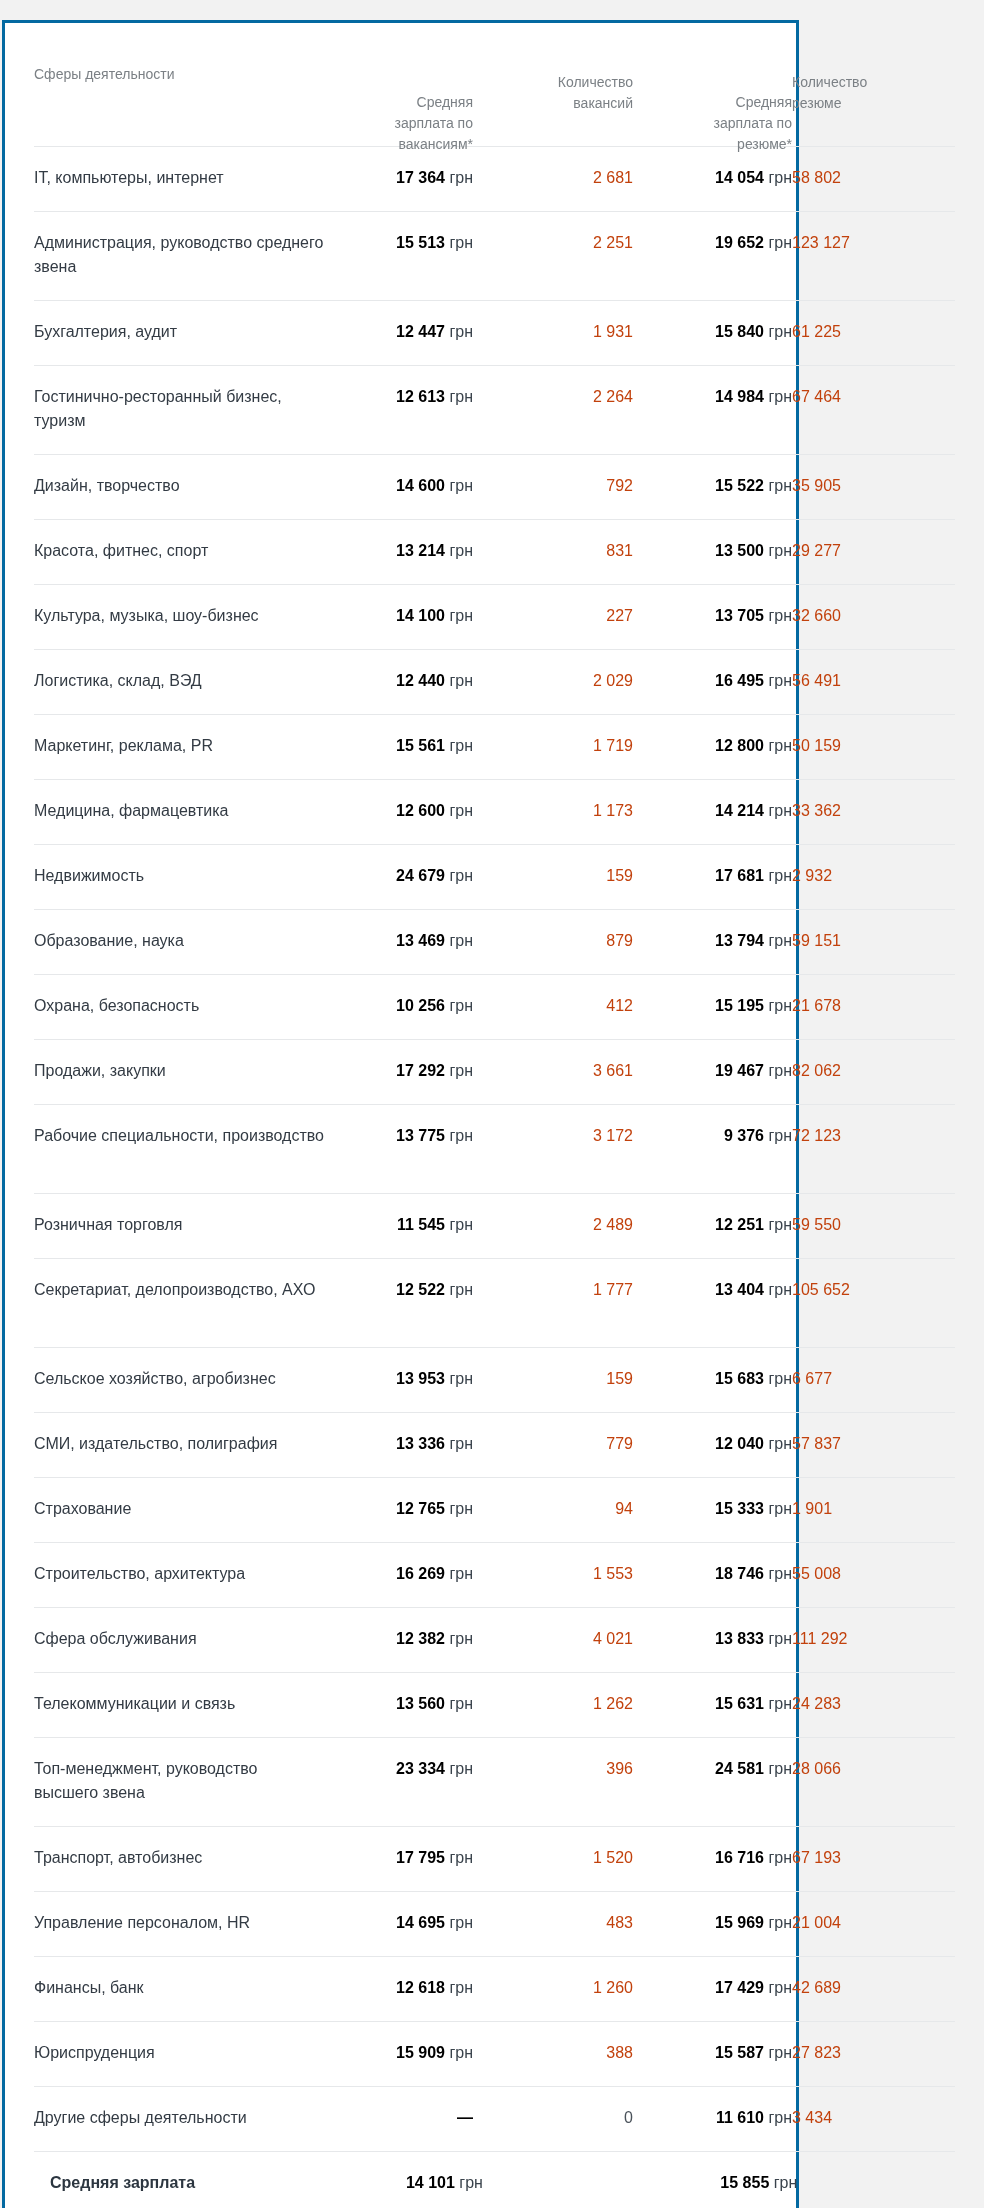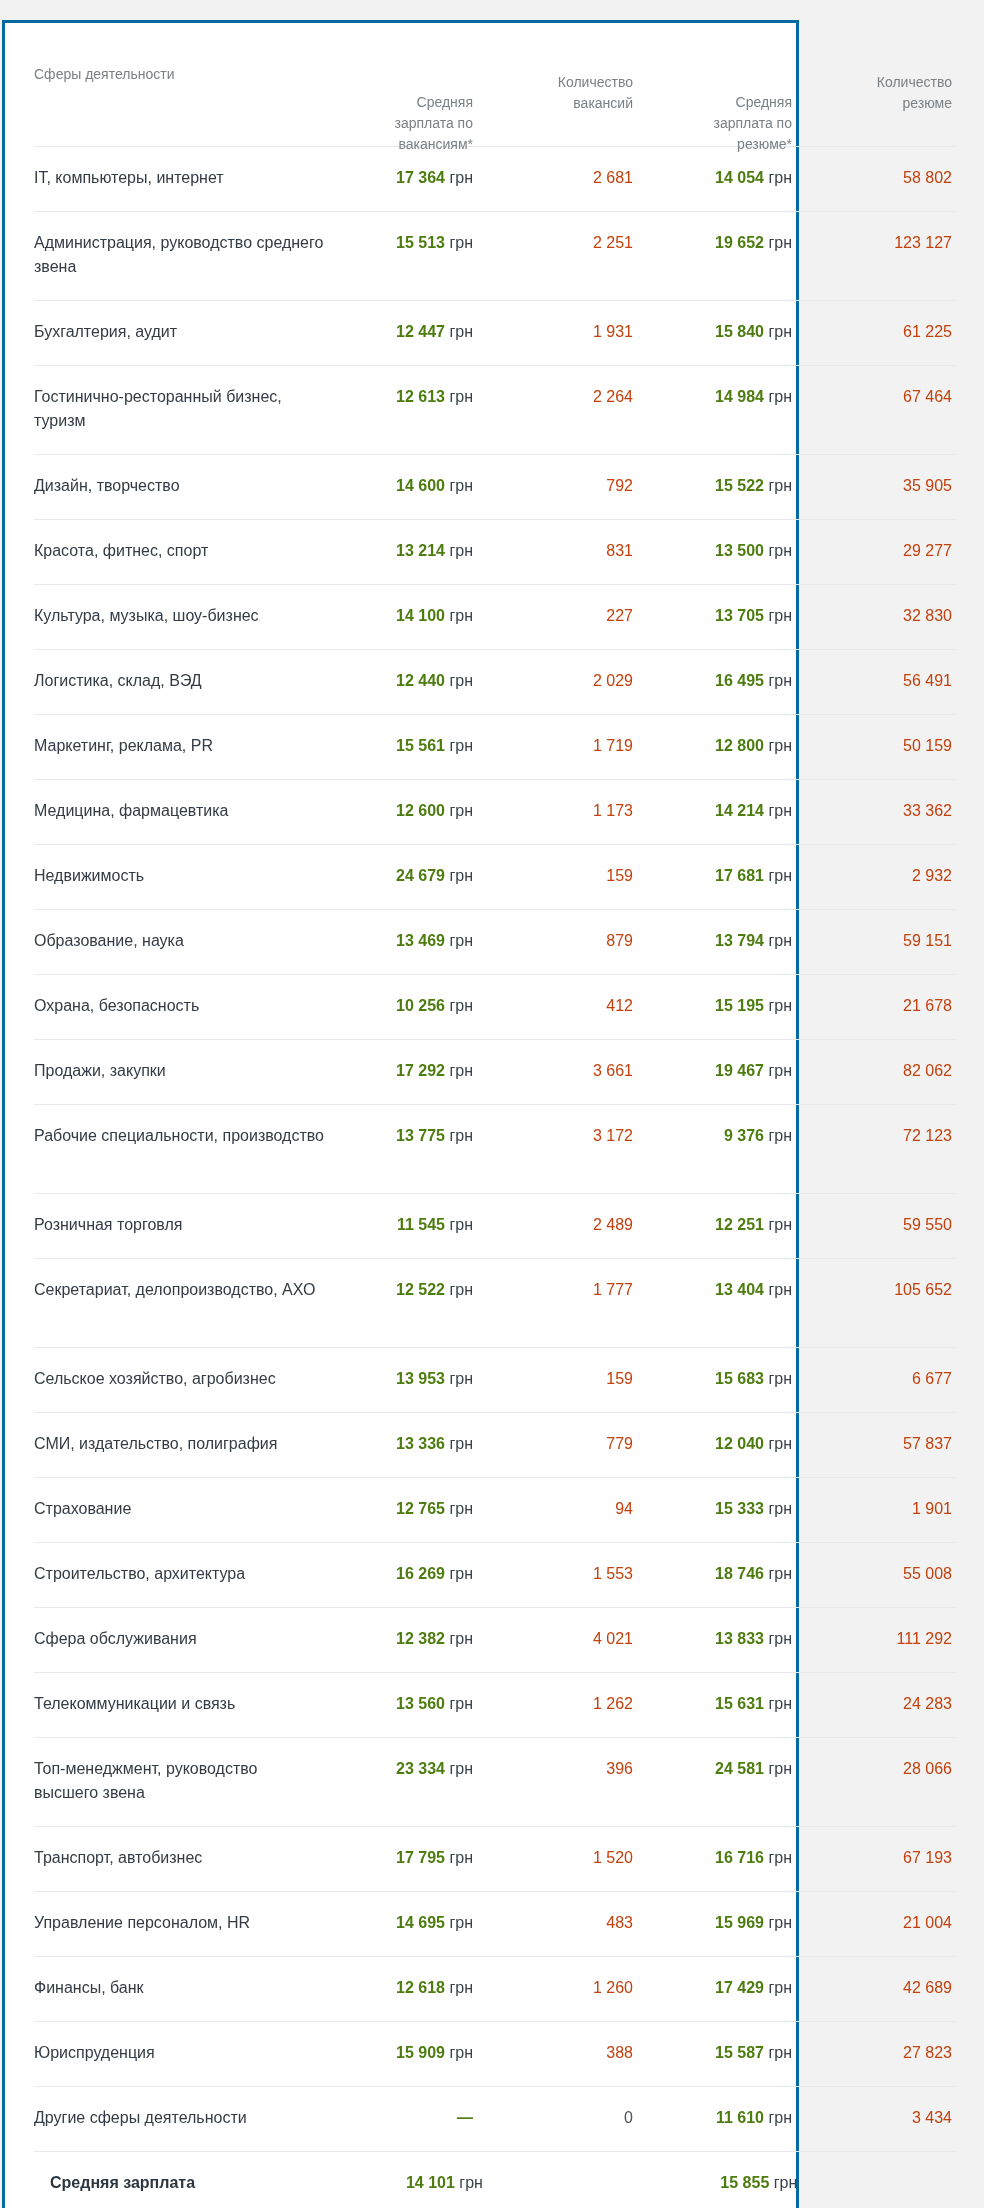--- a/index.html
+++ b/index.html
@@ -19,7 +19,7 @@
   .c1 { width: 129px; text-align: right; }
   .c2 { width: 160px; text-align: right; }
   .c3 { width: 159px; text-align: right; }
-  .c4 { width: 160px; text-align: right; }
+  .c4 { width: 160px; }
   .th.c1 .w, .th.c3 .w { display: inline-block; width: 110px; margin-top: 28px; }
   .th.c2 .w, .th.c4 .w { display: inline-block; width: 110px; margin-top: 8px; }
   .row {

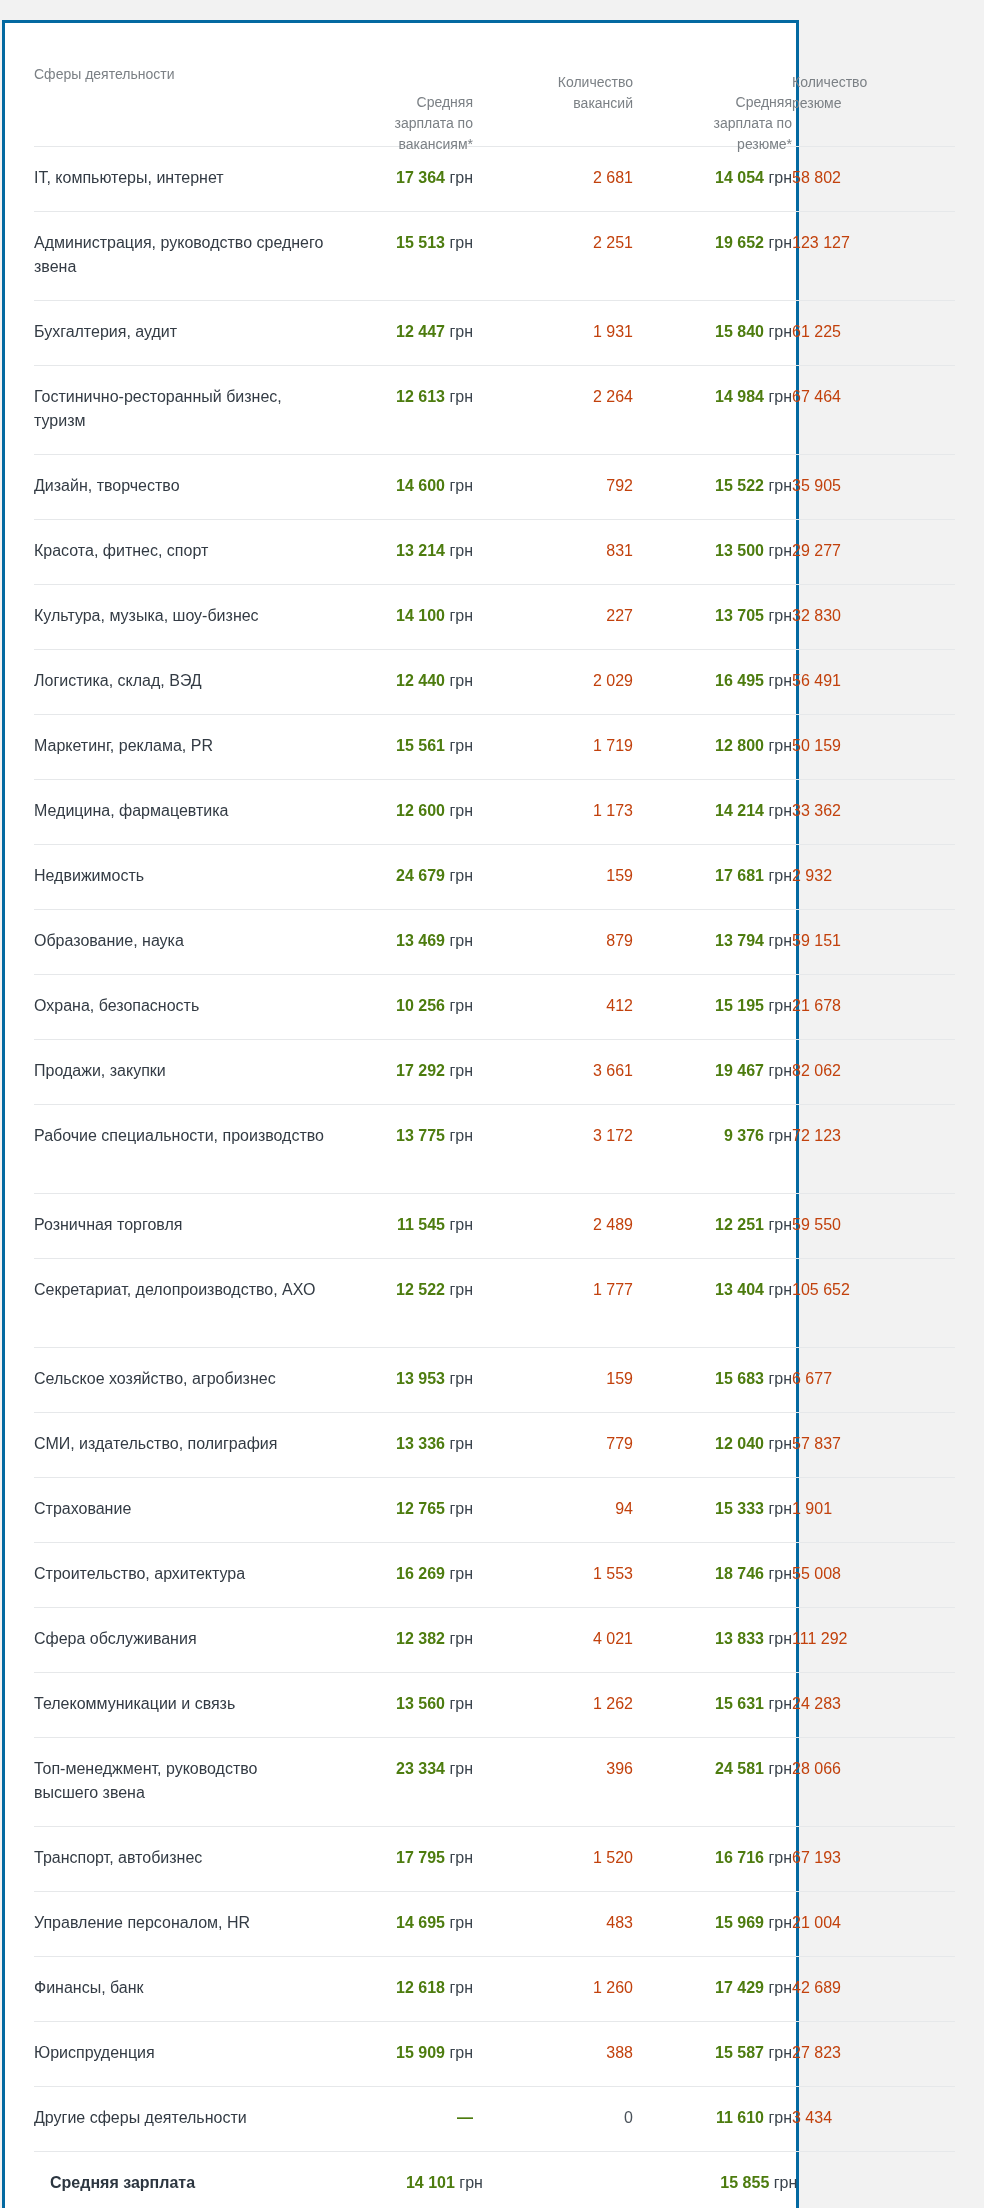--- a/index.html
+++ b/index.html
@@ -31,7 +31,7 @@
   .row.last { border-bottom: none; }
   .cell { font-size: 16px; line-height: 24px; }
   .name { color: #333b44; padding-right: 20px; }
-  .money b { font-weight: bold; color: #4d7c0f; }
+  .money b { font-weight: bold; color: #000000; }
   .money .cur { color: #3a434c; }
   .count { color: #c2410c; }
   .count.zero { color: #4a525a; }

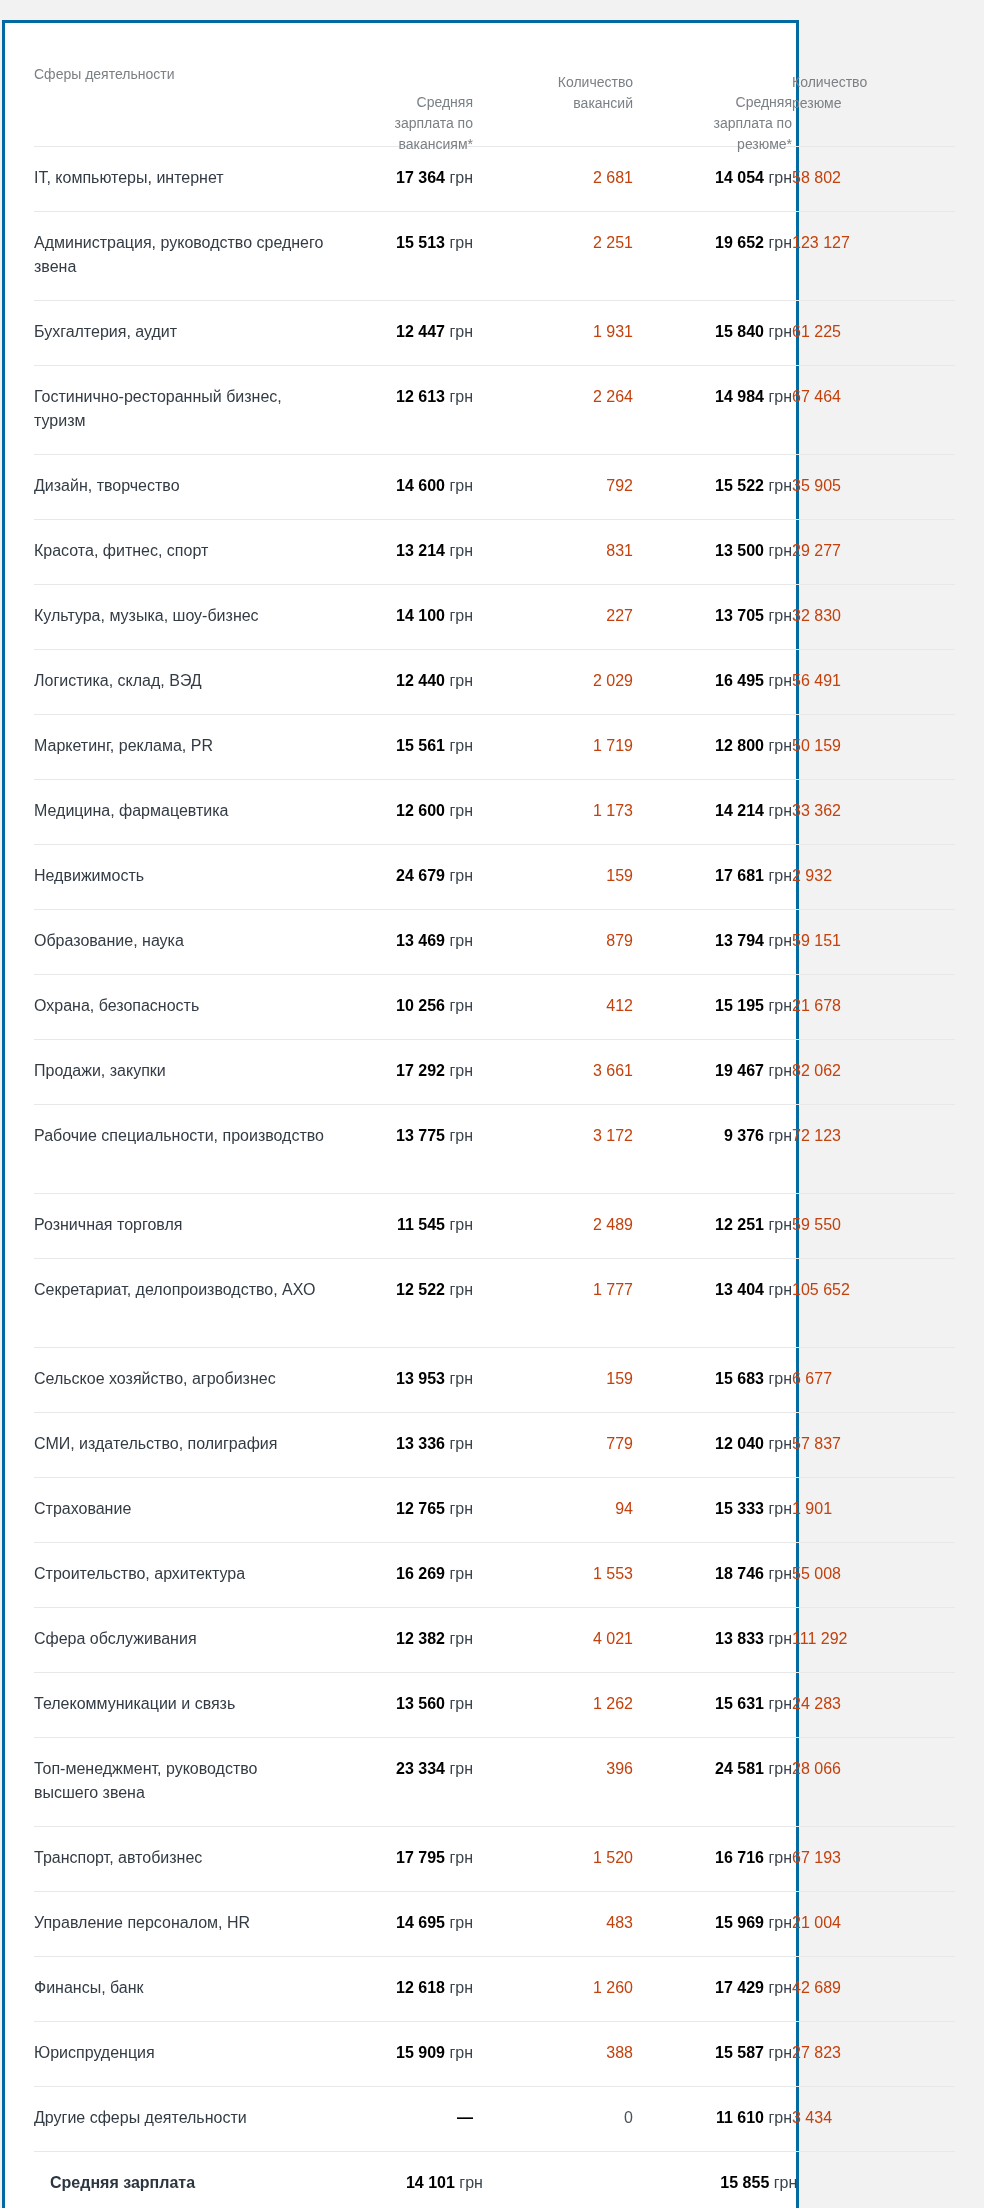--- a/index.html
+++ b/index.html
@@ -98,7 +98,7 @@
     <div class="cell c1 money"><b>14 100</b><span class="sp"> </span><span class="cur">грн</span></div>
     <div class="cell c2 count">227</div>
     <div class="cell c3 money"><b>13 705</b> <span class="cur">грн</span></div>
-    <div class="cell c4 count">32 830</div>
+    <div class="cell c4 count">32 660</div>
   </div>
         <div class="row">
     <div class="cell c0 name">Логистика, склад, ВЭД</div>

